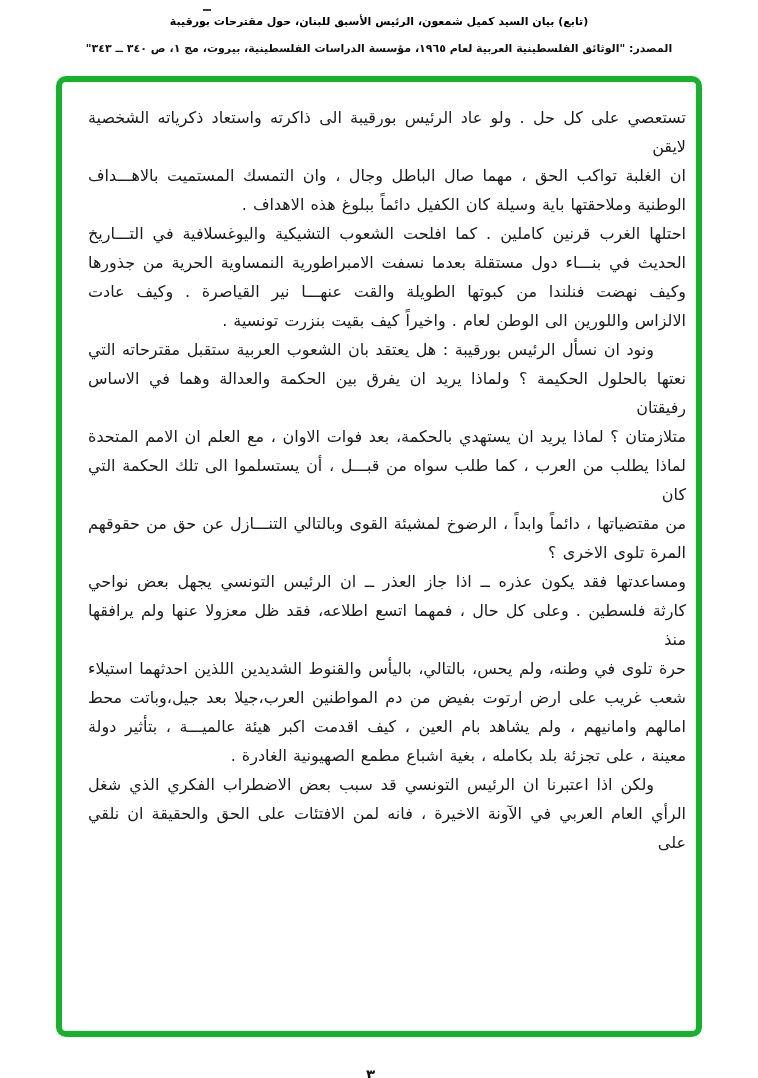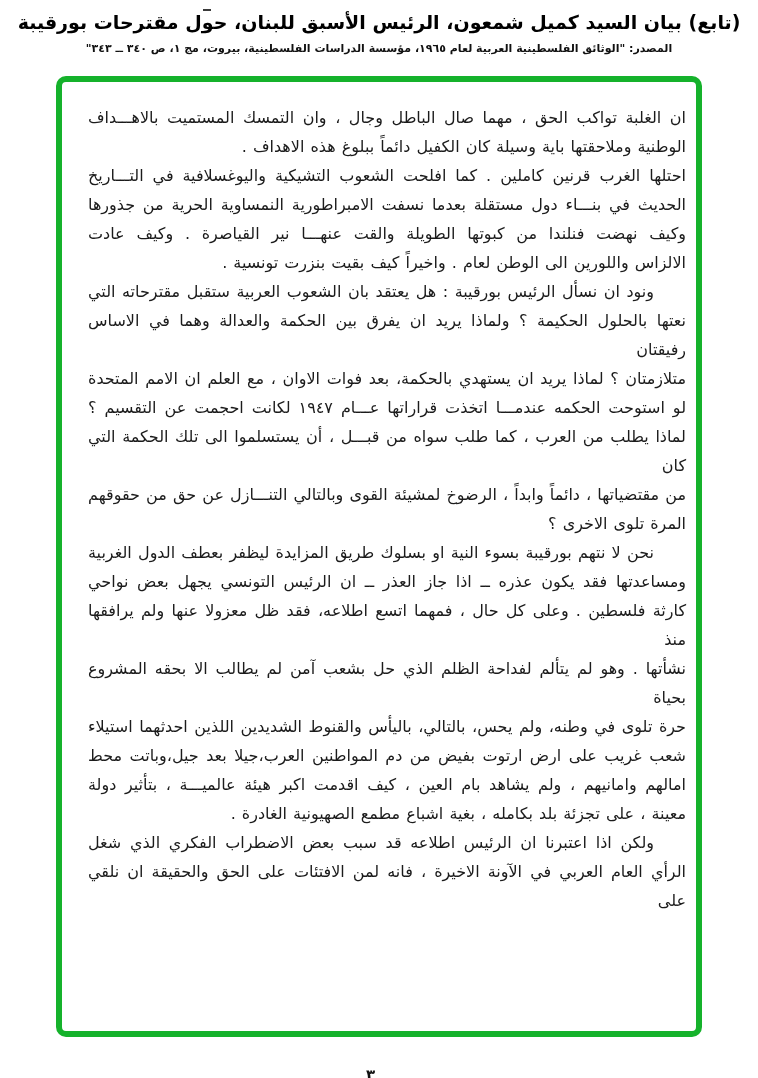--- a/index.html
+++ b/index.html
@@ -22,7 +22,7 @@
     direction: rtl; text-align: center; color: #000;
   }
   .header .title {
-    font-weight: bold; font-size: 19px; line-height: 22px;
+    font-weight: bold; font-size: 11px; line-height: 22px;
     letter-spacing: 0;
   }
   .header .source {

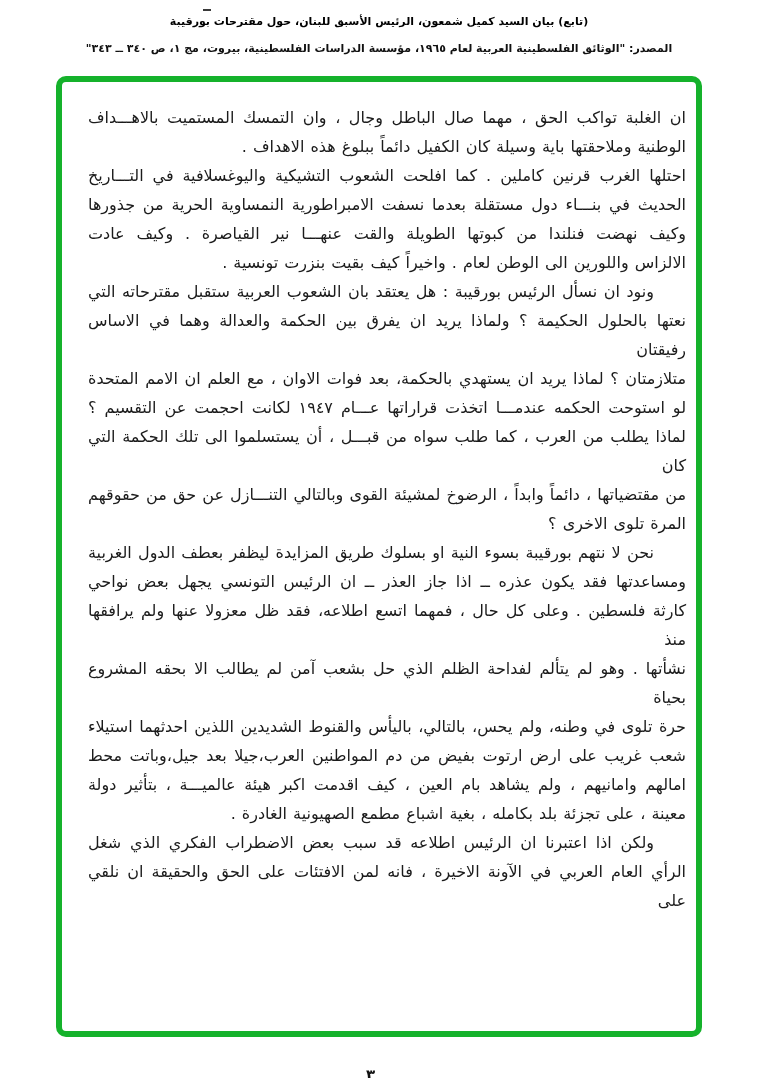--- a/index.html
+++ b/index.html
@@ -76,6 +76,7 @@
 
   <div class="frame">
     <div class="doc">
+        <div class="line">تستعصي على كل حل . ولو عاد الرئيس بورقيبة الى ذاكرته واستعاد ذكرياته الشخصية لايقن</div>
         <div class="line">ان الغلبة تواكب الحق ، مهما صال الباطل وجال ، وان التمسك المستميت بالاهـــداف</div>
         <div class="line last">الوطنية وملاحقتها باية وسيلة كان الكفيل دائماً ببلوغ هذه الاهداف .</div>
         <div class="line">احتلها الغرب قرنين كاملين . كما افلحت الشعوب التشيكية واليوغسلافية في التـــاريخ</div>

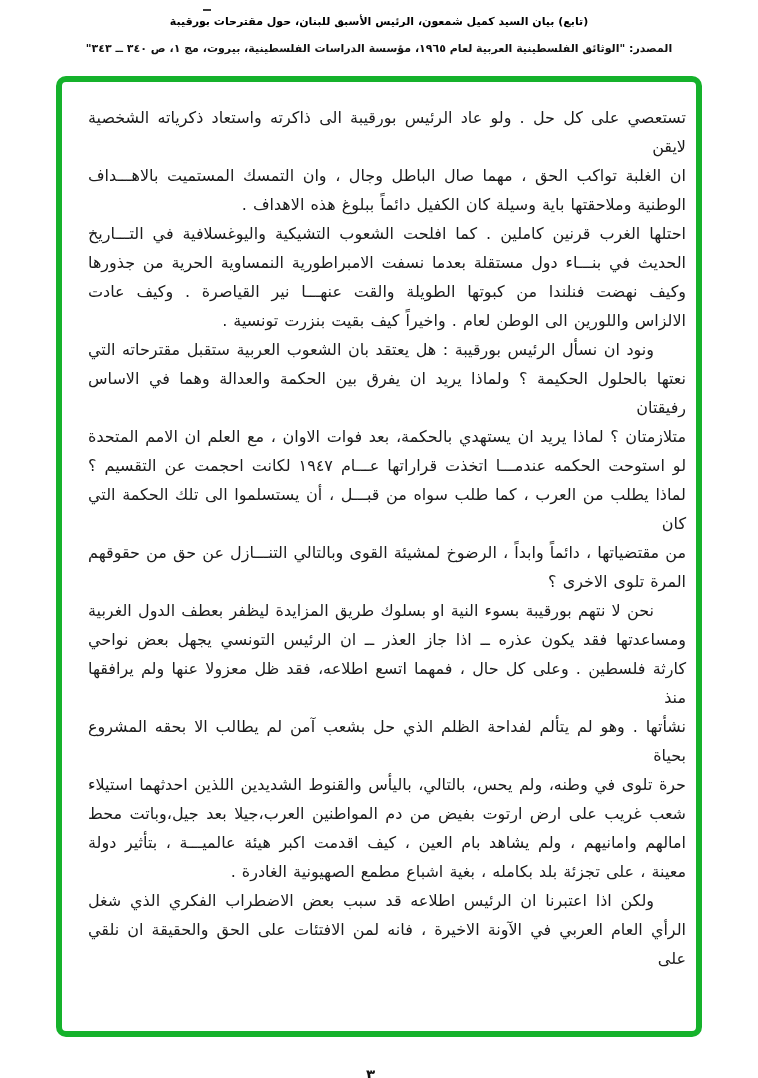--- a/index.html
+++ b/index.html
@@ -86,7 +86,6 @@
         <div class="line indent">ونود ان نسأل الرئيس بورقيبة : هل يعتقد بان الشعوب العربية ستقبل مقترحاته التي</div>
         <div class="line">نعتها بالحلول الحكيمة ؟ ولماذا يريد ان يفرق بين الحكمة والعدالة وهما في الاساس رفيقتان</div>
         <div class="line">متلازمتان ؟ لماذا يريد ان يستهدي بالحكمة، بعد فوات الاوان ، مع العلم ان الامم المتحدة</div>
-        <div class="line">لو استوحت الحكمه عندمـــا اتخذت قراراتها عـــام ١٩٤٧ لكانت احجمت عن التقسيم ؟</div>
         <div class="line">لماذا يطلب من العرب ، كما طلب سواه من قبـــل ، أن يستسلموا الى تلك الحكمة التي كان</div>
         <div class="line">من مقتضياتها ، دائماً وابداً ، الرضوخ لمشيئة القوى وبالتالي التنـــازل عن حق من حقوقهم</div>
         <div class="line last">المرة تلوى الاخرى ؟</div>

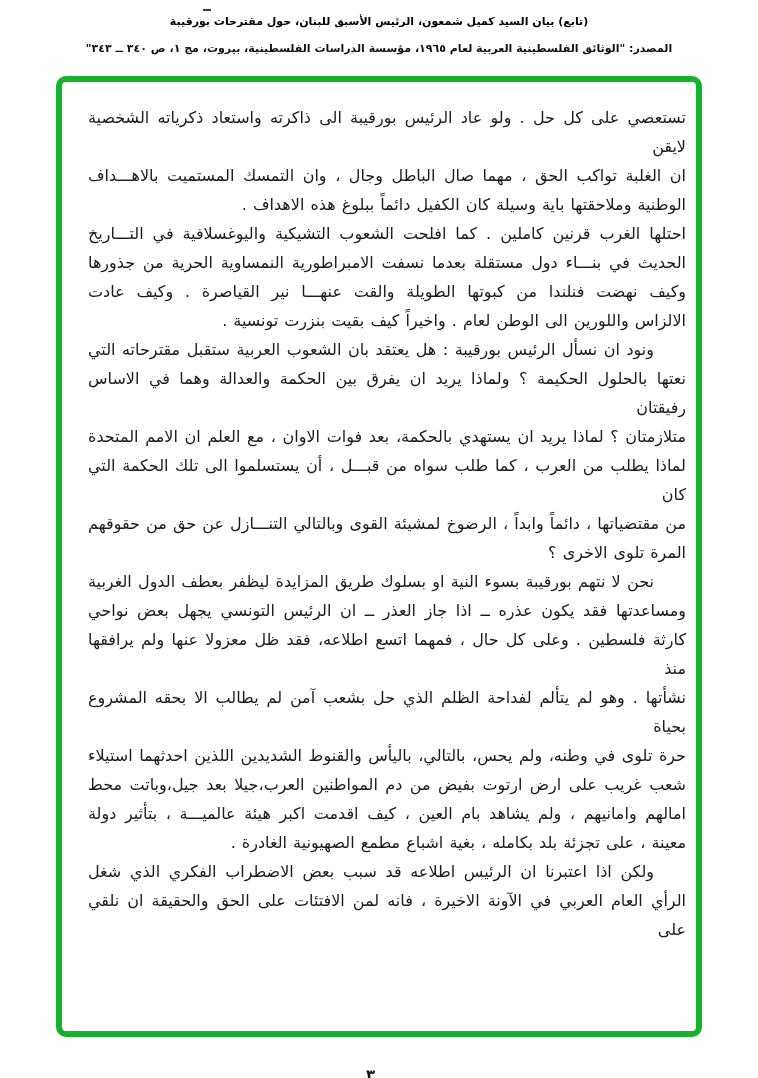--- a/index.html
+++ b/index.html
@@ -89,7 +89,6 @@
         <div class="line">لماذا يطلب من العرب ، كما طلب سواه من قبـــل ، أن يستسلموا الى تلك الحكمة التي كان</div>
         <div class="line">من مقتضياتها ، دائماً وابداً ، الرضوخ لمشيئة القوى وبالتالي التنـــازل عن حق من حقوقهم</div>
         <div class="line last">المرة تلوى الاخرى ؟</div>
-        <div class="line indent">نحن لا نتهم بورقيبة بسوء النية او بسلوك طريق المزايدة ليظفر بعطف الدول الغربية</div>
         <div class="line">ومساعدتها فقد يكون عذره ــ اذا جاز العذر ــ ان الرئيس التونسي يجهل بعض نواحي</div>
         <div class="line">كارثة فلسطين . وعلى كل حال ، فمهما اتسع اطلاعه، فقد ظل معزولا عنها ولم يرافقها منذ</div>
         <div class="line">نشأتها . وهو لم يتألم لفداحة الظلم الذي حل بشعب آمن لم يطالب الا بحقه المشروع بحياة</div>

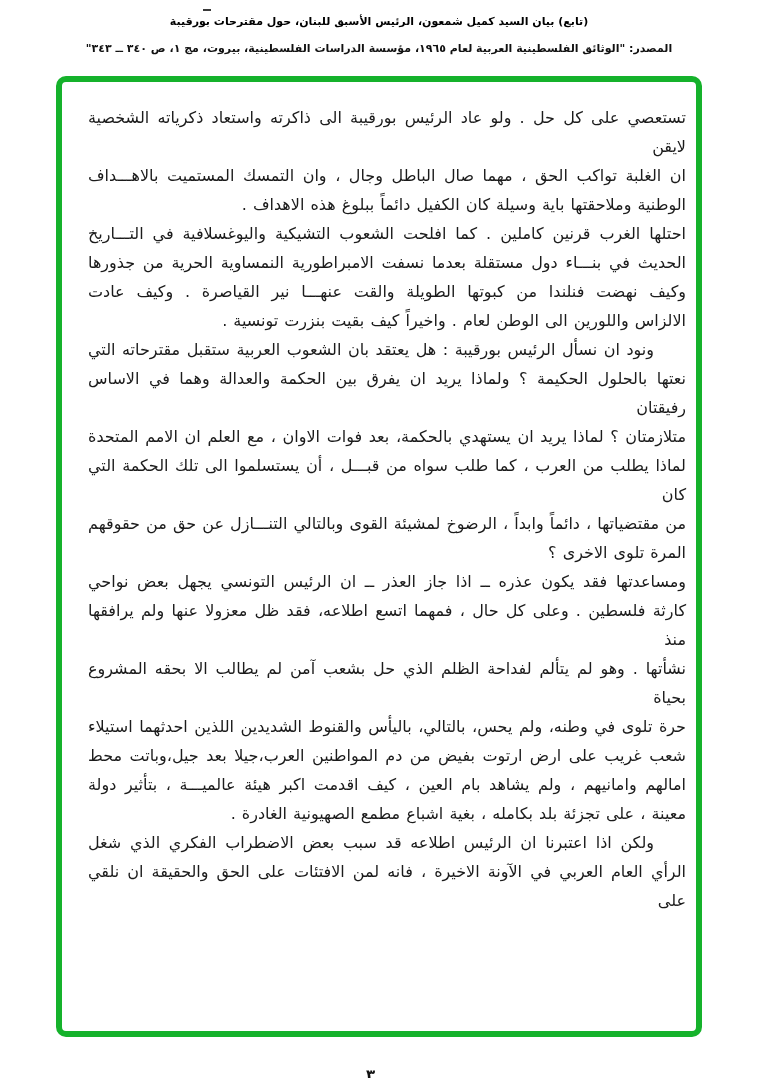--- a/index.html
+++ b/index.html
@@ -91,7 +91,6 @@
         <div class="line last">المرة تلوى الاخرى ؟</div>
         <div class="line">ومساعدتها فقد يكون عذره ــ اذا جاز العذر ــ ان الرئيس التونسي يجهل بعض نواحي</div>
         <div class="line">كارثة فلسطين . وعلى كل حال ، فمهما اتسع اطلاعه، فقد ظل معزولا عنها ولم يرافقها منذ</div>
-        <div class="line">نشأتها . وهو لم يتألم لفداحة الظلم الذي حل بشعب آمن لم يطالب الا بحقه المشروع بحياة</div>
         <div class="line">حرة تلوى في وطنه، ولم يحس، بالتالي، باليأس والقنوط الشديدين اللذين احدثهما استيلاء</div>
         <div class="line">شعب غريب على ارض ارتوت بفيض من دم المواطنين العرب،جيلا بعد جيل،وباتت محط</div>
         <div class="line">امالهم وامانيهم ، ولم يشاهد بام العين ، كيف اقدمت اكبر هيئة عالميـــة ، بتأثير دولة</div>

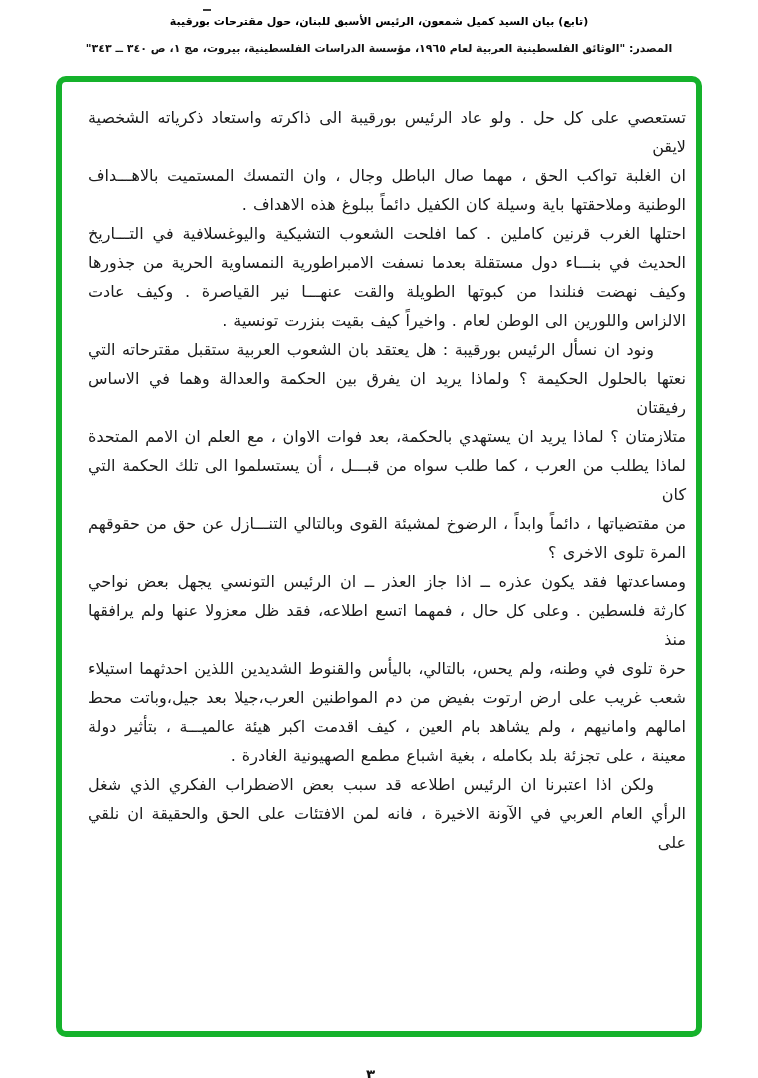--- a/index.html
+++ b/index.html
@@ -95,7 +95,7 @@
         <div class="line">شعب غريب على ارض ارتوت بفيض من دم المواطنين العرب،جيلا بعد جيل،وباتت محط</div>
         <div class="line">امالهم وامانيهم ، ولم يشاهد بام العين ، كيف اقدمت اكبر هيئة عالميـــة ، بتأثير دولة</div>
         <div class="line last">معينة ، على تجزئة بلد بكامله ، بغية اشباع مطمع الصهيونية الغادرة .</div>
-        <div class="line indent">ولكن اذا اعتبرنا ان الرئيس اطلاعه قد سبب بعض الاضطراب الفكري الذي شغل</div>
+        <div class="line indent">ولكن اذا اعتبرنا ان الرئيس التونسي قد سبب بعض الاضطراب الفكري الذي شغل</div>
         <div class="line">الرأي العام العربي في الآونة الاخيرة ، فانه لمن الافتئات على الحق والحقيقة ان نلقي على</div>
       </div>
   </div>

